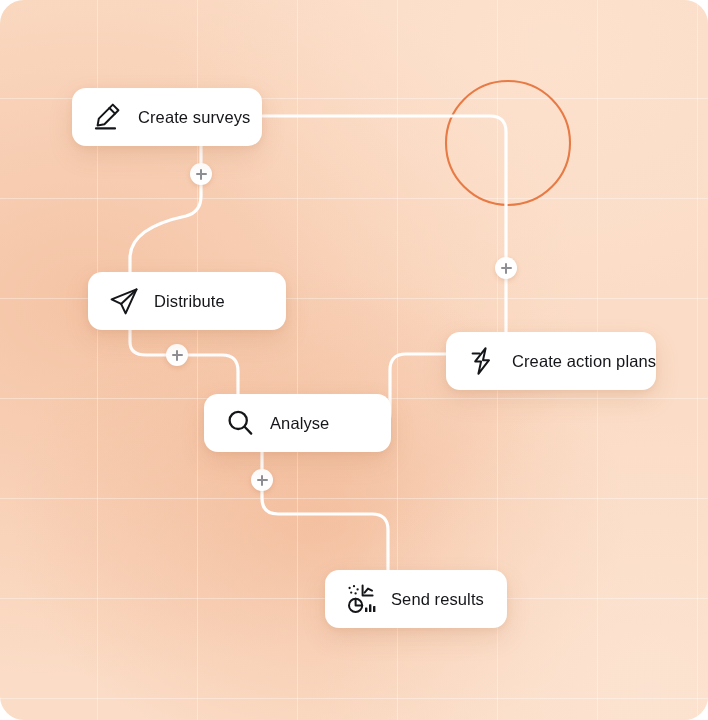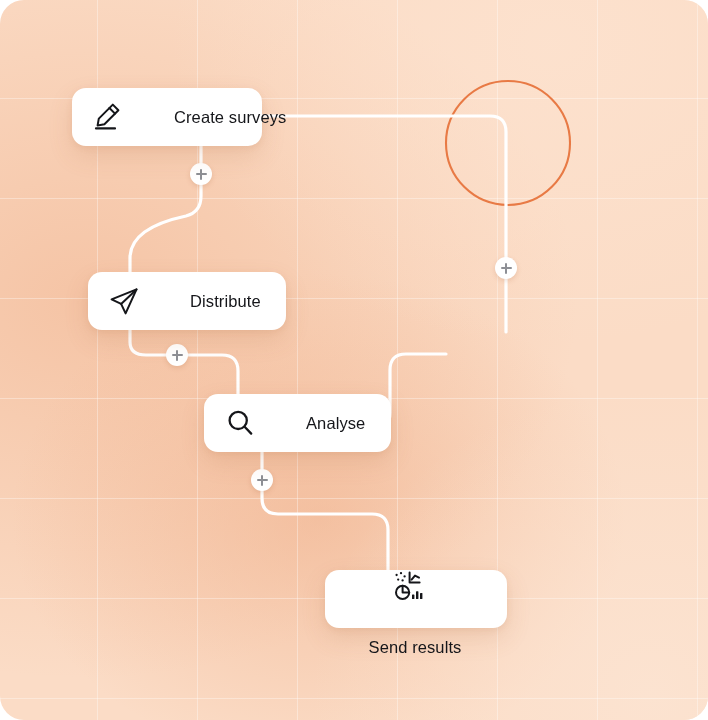--- a/index.html
+++ b/index.html
@@ -44,7 +44,6 @@
     height:58px;
     box-sizing:border-box;
     cursor:pointer;
-    gap:36px;
   }
   .node .ico{width:32px;height:32px;flex:0 0 32px;display:block;margin-right:14px;}
   .node .lbl{font-size:16.5px;color:#15161a;letter-spacing:.1px;white-space:nowrap;}

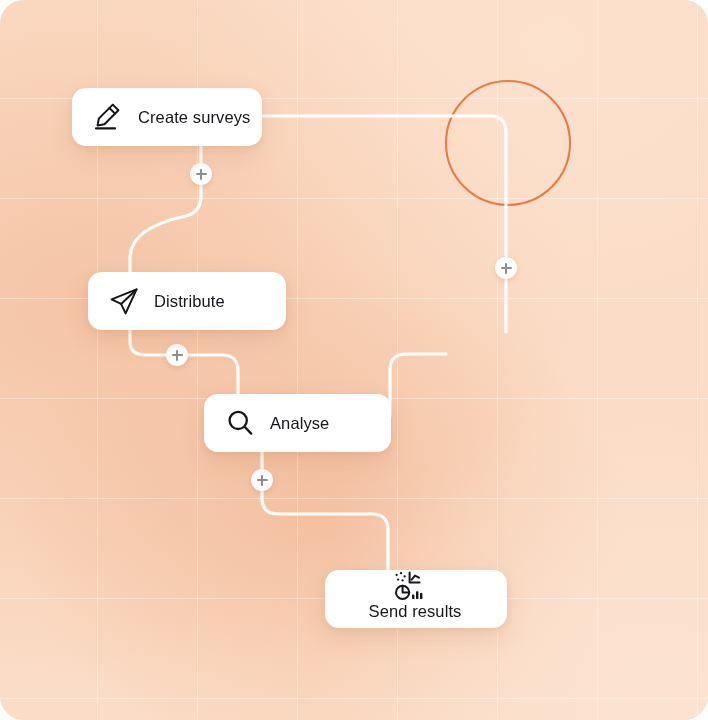--- a/index.html
+++ b/index.html
@@ -131,6 +131,13 @@
     <span class="lbl">Analyse</span>
   </div>
 
+  <div class="node" id="node-action-plans">
+    <svg class="ico" viewBox="0 0 32 32">
+      <path d="M19.6 3.2 L9.2 16.4 L15.1 16.4 L12.4 28.8 L23.0 15.2 L17.0 15.2 Z" fill="none" stroke="#15161a" stroke-width="2" stroke-linejoin="round"></path>
+      <path d="M6.6 8.6 L13.4 8.6" stroke="#15161a" stroke-width="2" stroke-linecap="round"></path>
+    </svg>
+    <span class="lbl">Create action plans</span>
+  </div>
 
   <div class="node" id="node-send-results">
     <svg class="ico" viewBox="0 0 32 32">

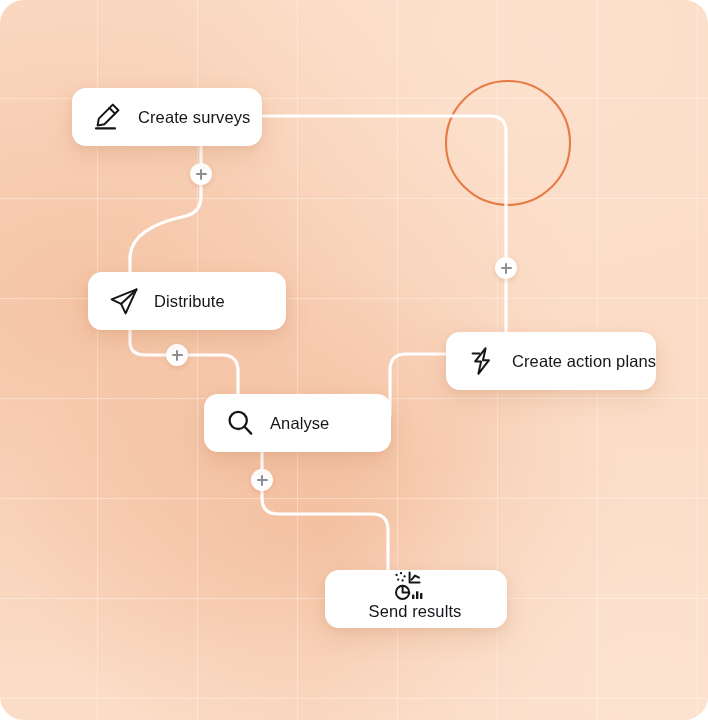--- a/index.html
+++ b/index.html
@@ -52,7 +52,7 @@
   #node-distribute{left:88px;top:272px;width:198px;}
   #node-analyse{left:166px;top:394px;width:187px;margin-left:38px;}
   #node-action-plans{left:446px;top:332px;width:210px;}
-  #node-send-results{left:325px;top:570px;width:182px;flex-direction:column;}
+  #node-send-results{left:325px;top:570px;width:182px;}
 
   .plus{
     position:absolute;width:22px;height:22px;margin-left:-11px;margin-top:-11px;

